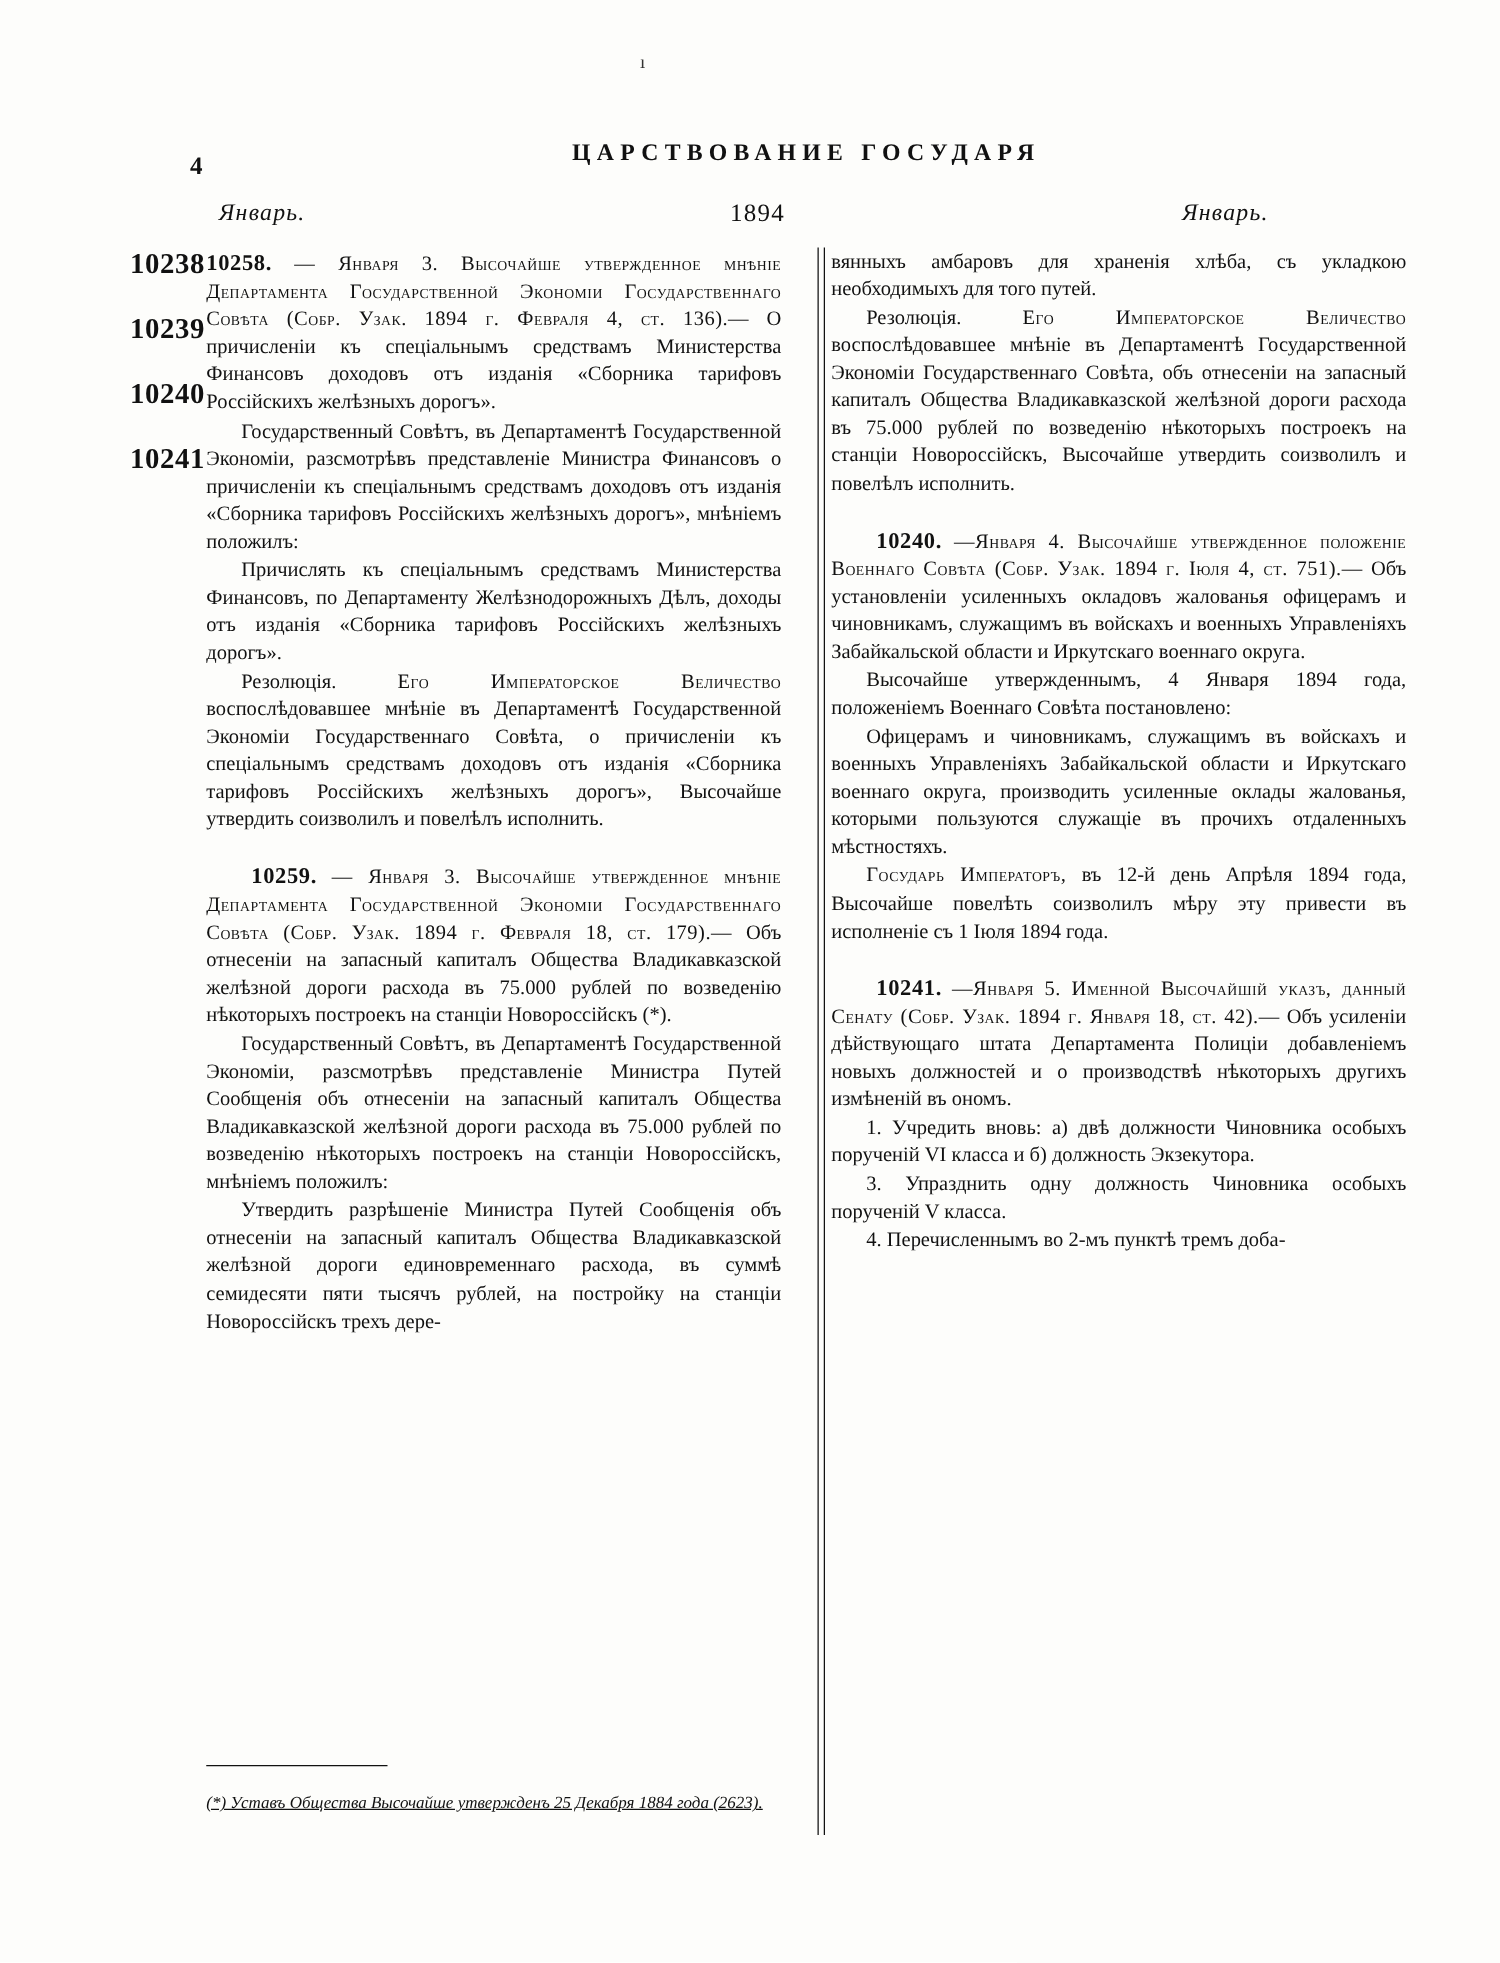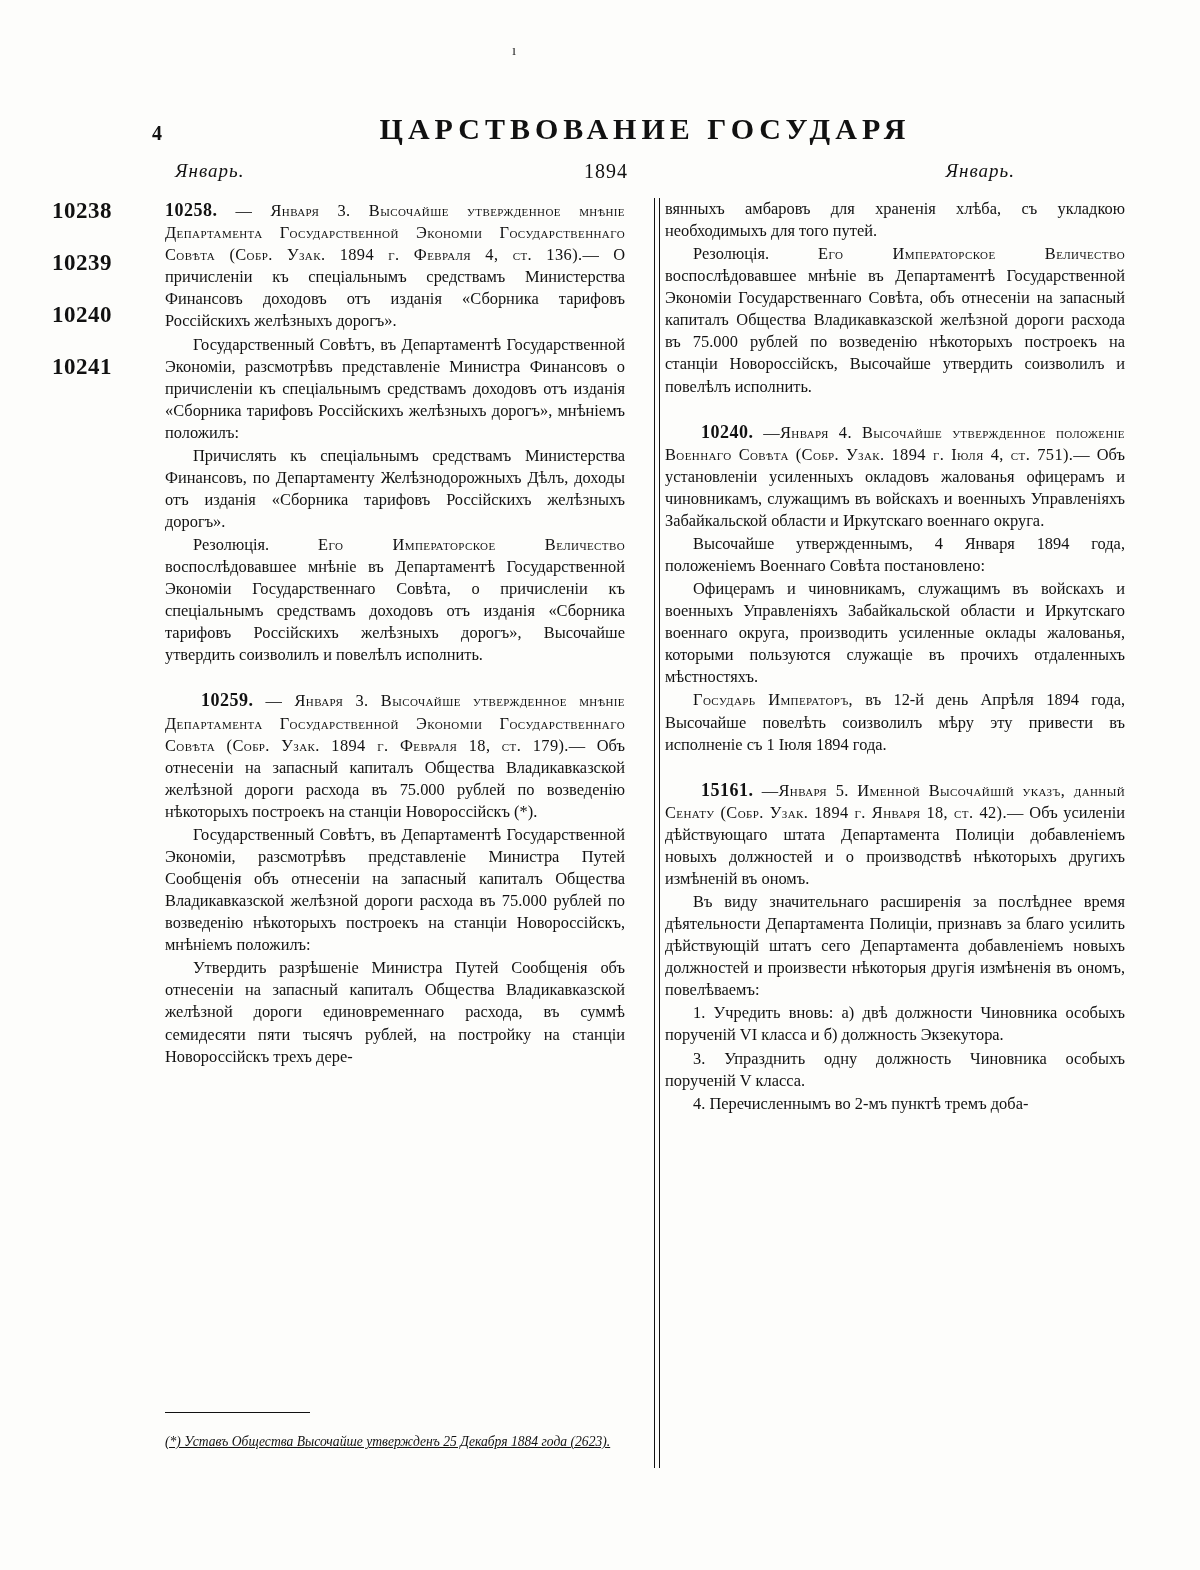--- a/index.html
+++ b/index.html
@@ -37,7 +37,7 @@
     right: 0;
     top: 112px;
     text-align: center;
-    font-size: 30px;
+    font-size: 19px;
     letter-spacing: 5px;
     font-weight: bold;
     padding-left: 90px;

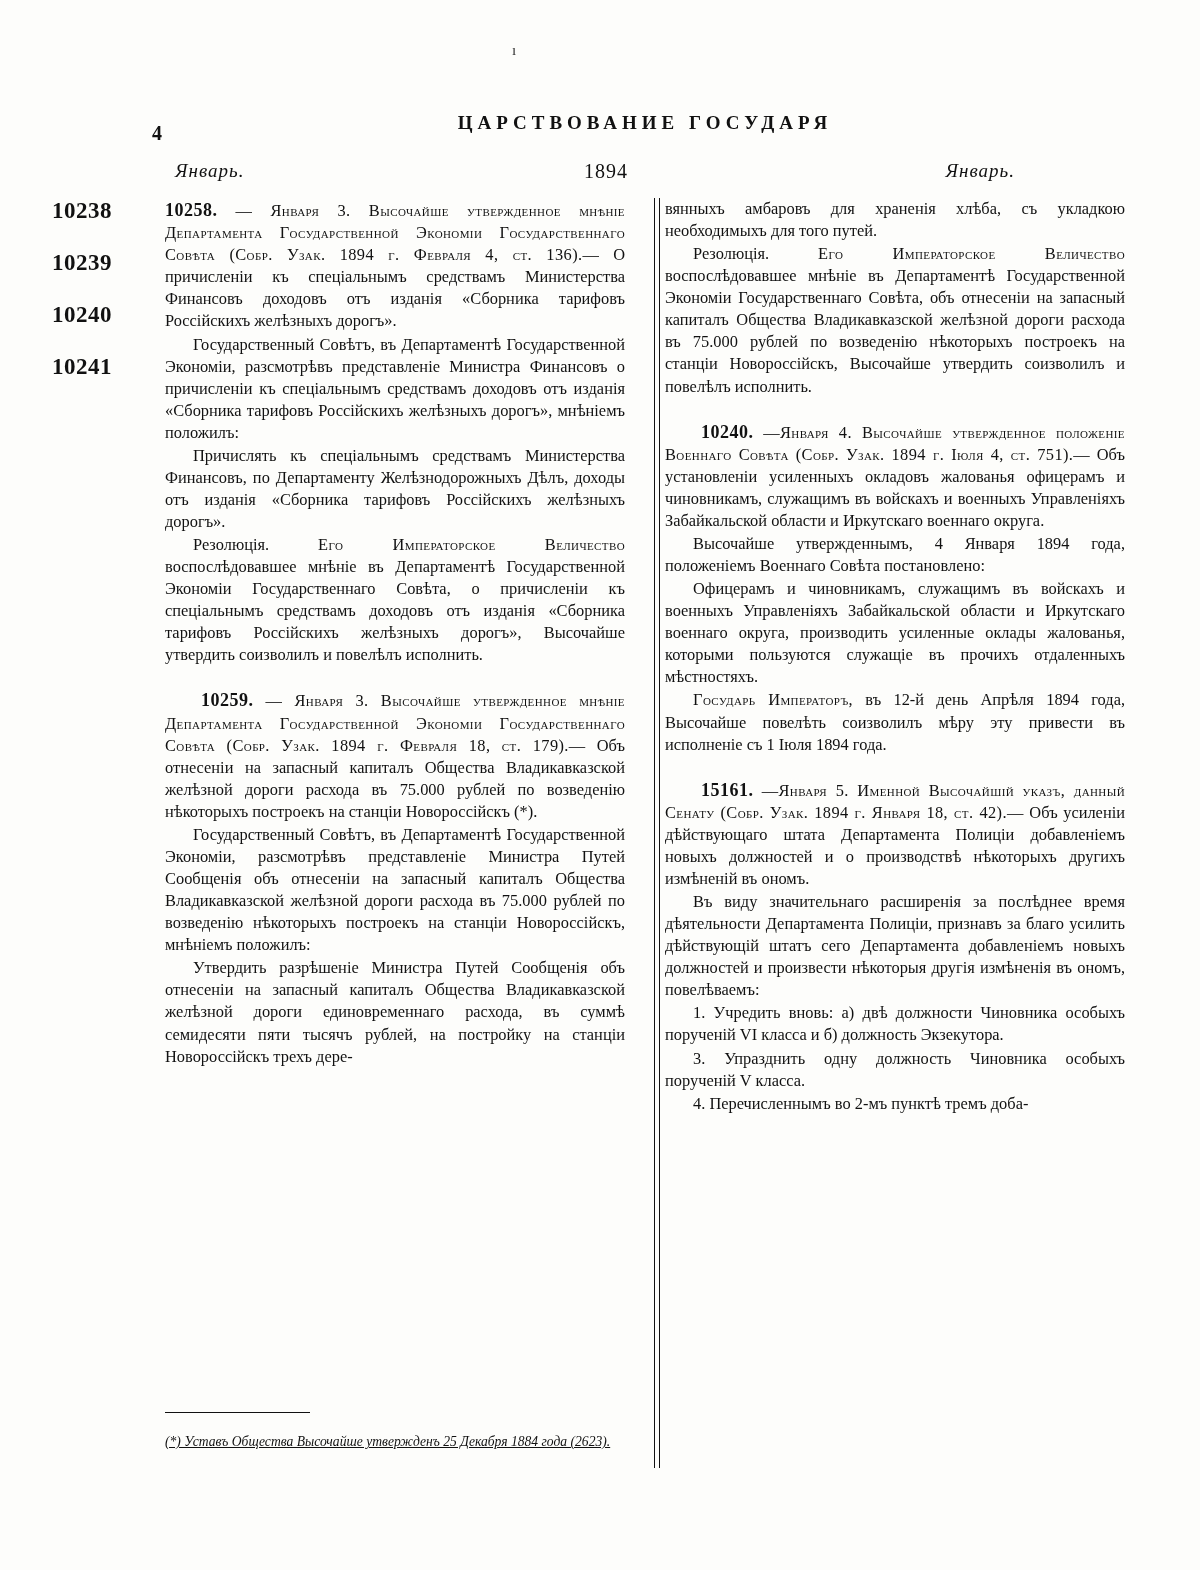--- a/index.html
+++ b/index.html
@@ -73,6 +73,7 @@
     left: 52px;
     top: 198px;
     width: 112px;
+    text-align: right;
   }
   .margin-numbers div {
     font-size: 23px;

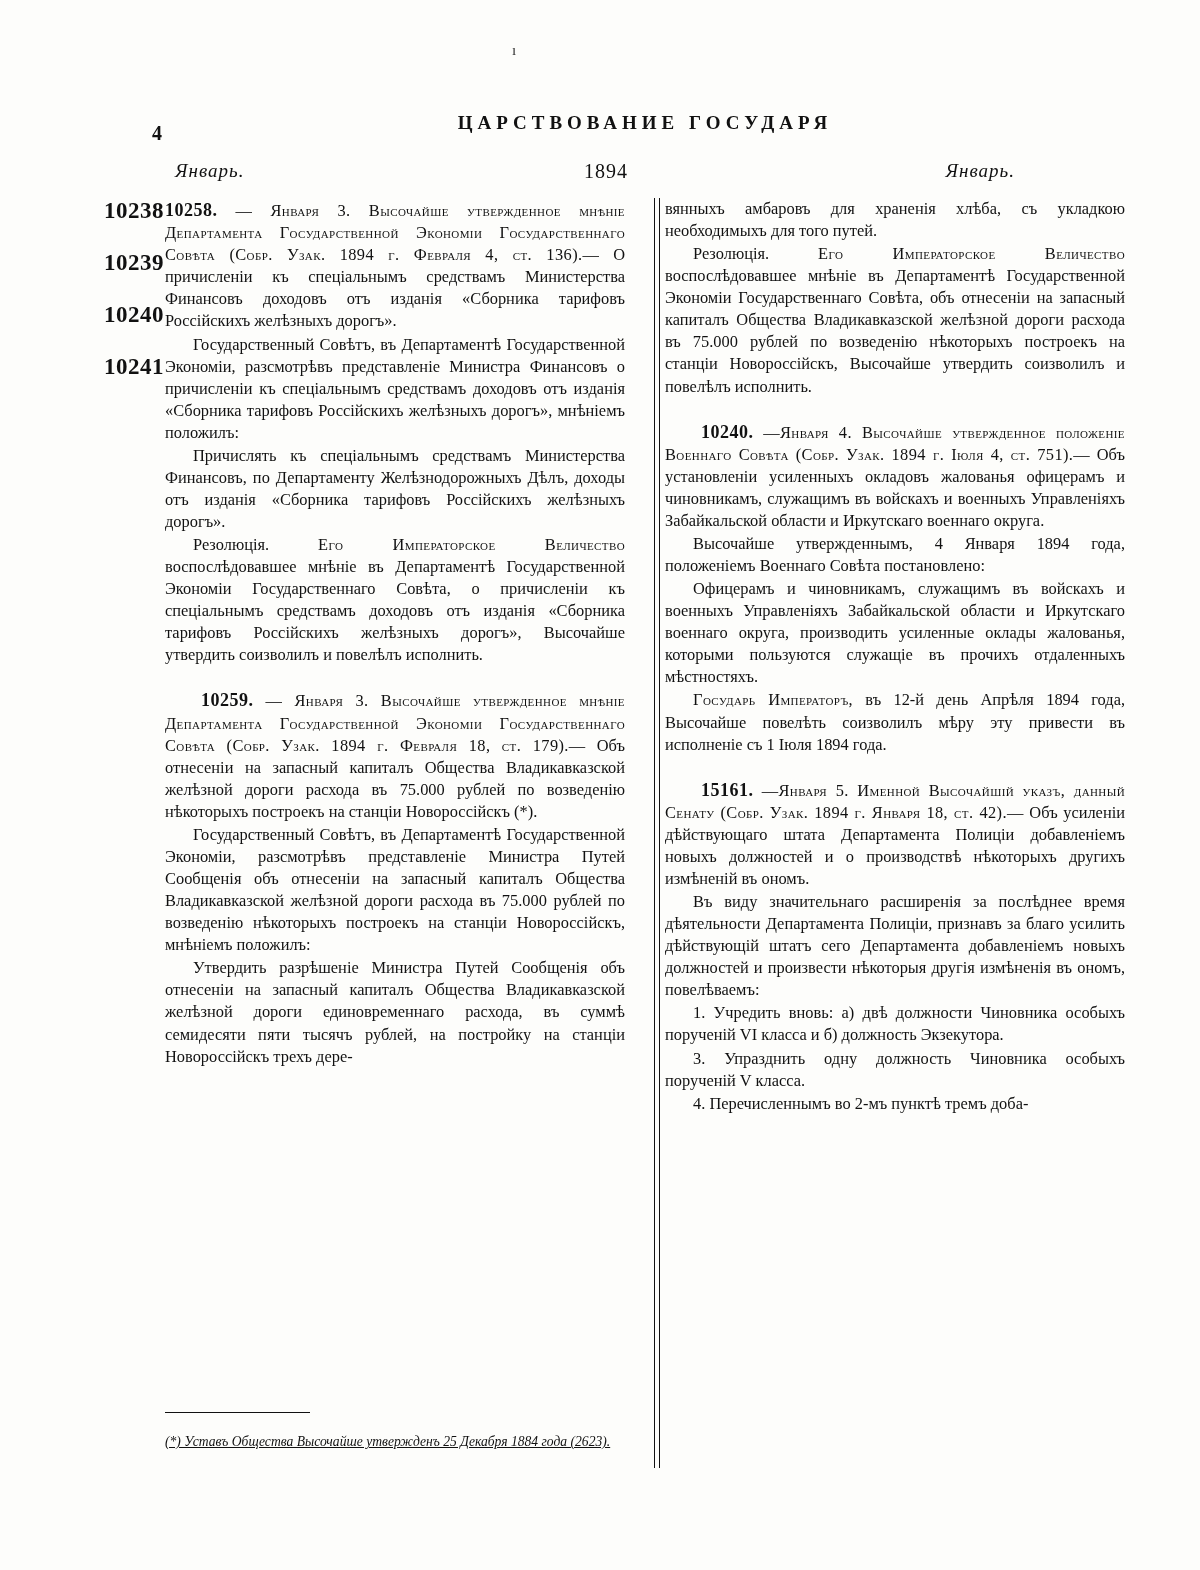--- a/index.html
+++ b/index.html
@@ -223,7 +223,7 @@
     </p>
 
     <p class="entry-head">
-      <span class="num">15161.</span>
+      <span class="num">10241.</span>
       <span class="smallcaps">—Января 5. Именной Высочайшій указъ, данный Сенату (Собр. Узак. 1894 г. Января 18, ст. 42).—</span>
       <span class="ital">Объ усиленіи дѣйствующаго штата Департамента Полиціи добавленіемъ новыхъ должностей и о производствѣ нѣкоторыхъ другихъ измѣненій въ ономъ.</span>
     </p>

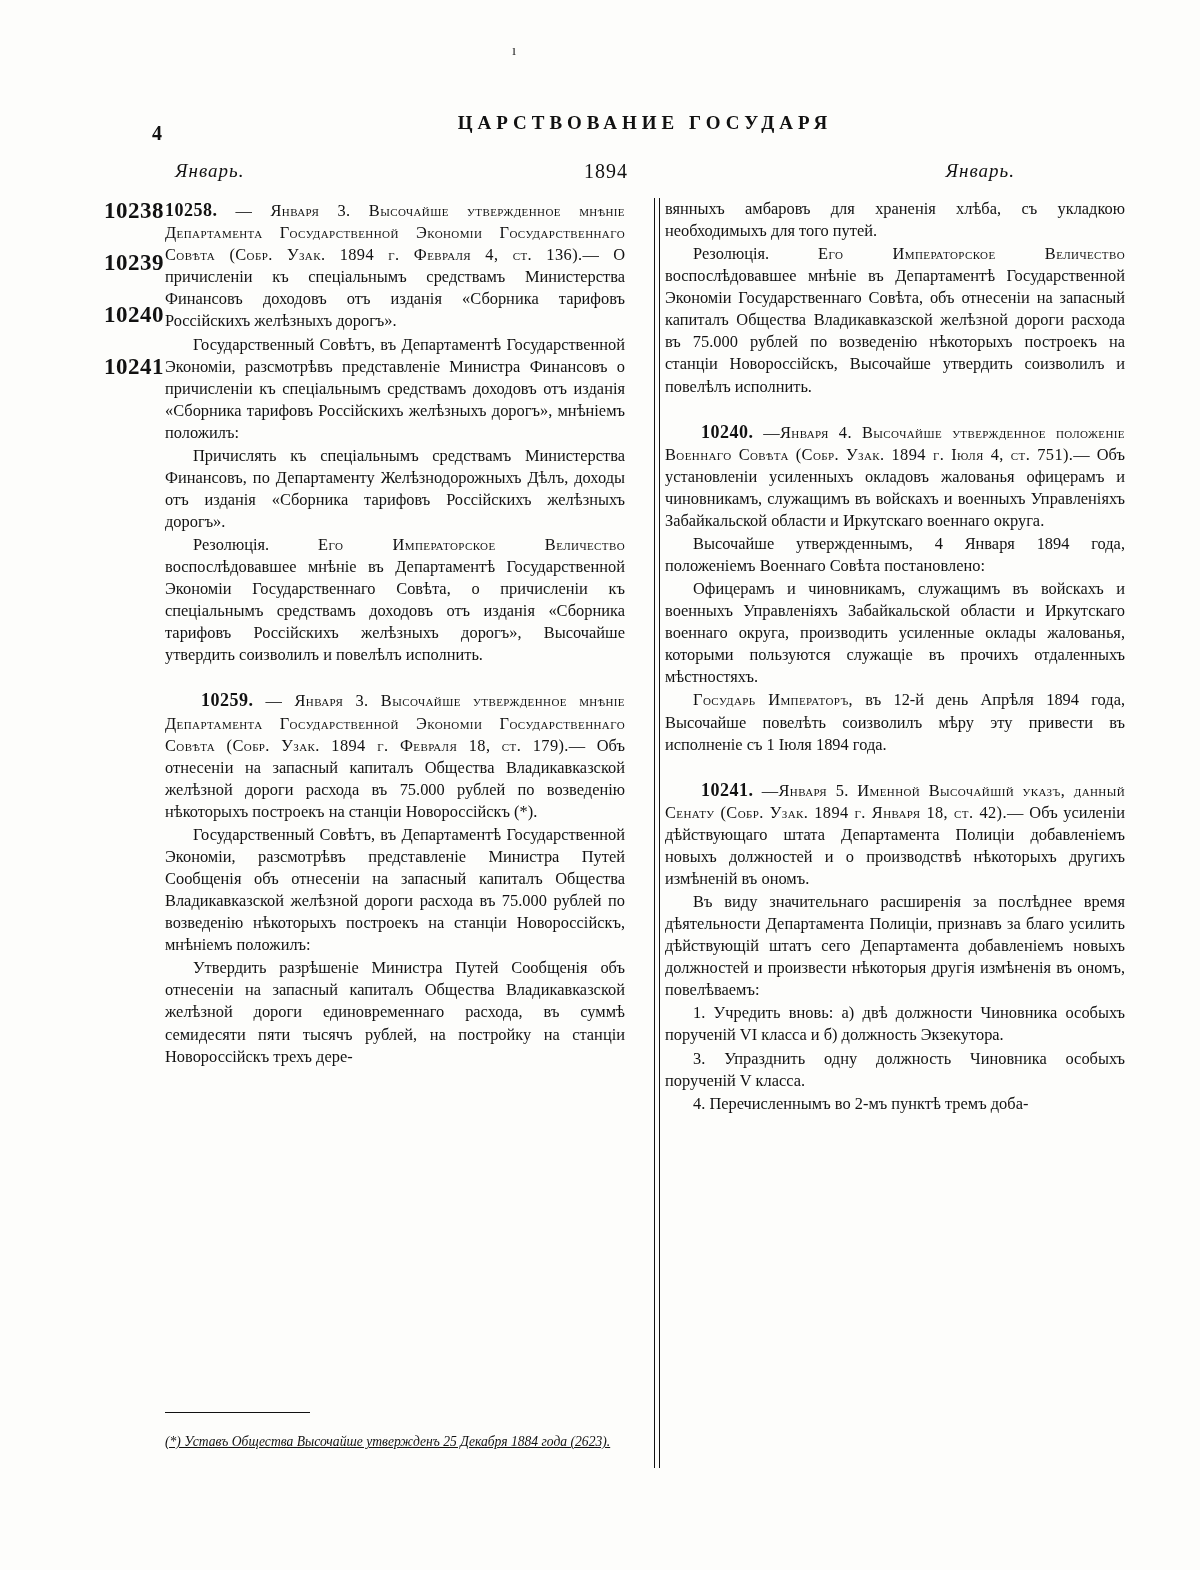--- a/index.html
+++ b/index.html
@@ -228,7 +228,6 @@
       <span class="ital">Объ усиленіи дѣйствующаго штата Департамента Полиціи добавленіемъ новыхъ должностей и о производствѣ нѣкоторыхъ другихъ измѣненій въ ономъ.</span>
     </p>
 
-    <p>Въ виду значительнаго расширенія за послѣднее время дѣятельности Департамента Полиціи, признавъ за благо усилить дѣйствующій штатъ сего Департамента добавленіемъ новыхъ должностей и произвести нѣкоторыя другія измѣненія въ ономъ, повелѣваемъ:</p>
     <p>1. Учредить вновь: а) двѣ должности Чиновника особыхъ порученій VI класса и б) должность Экзекутора.</p>
     <p>3. Упразднить одну должность Чиновника особыхъ порученій V класса.</p>
     <p>4. Перечисленнымъ во 2-мъ пунктѣ тремъ доба-</p>

